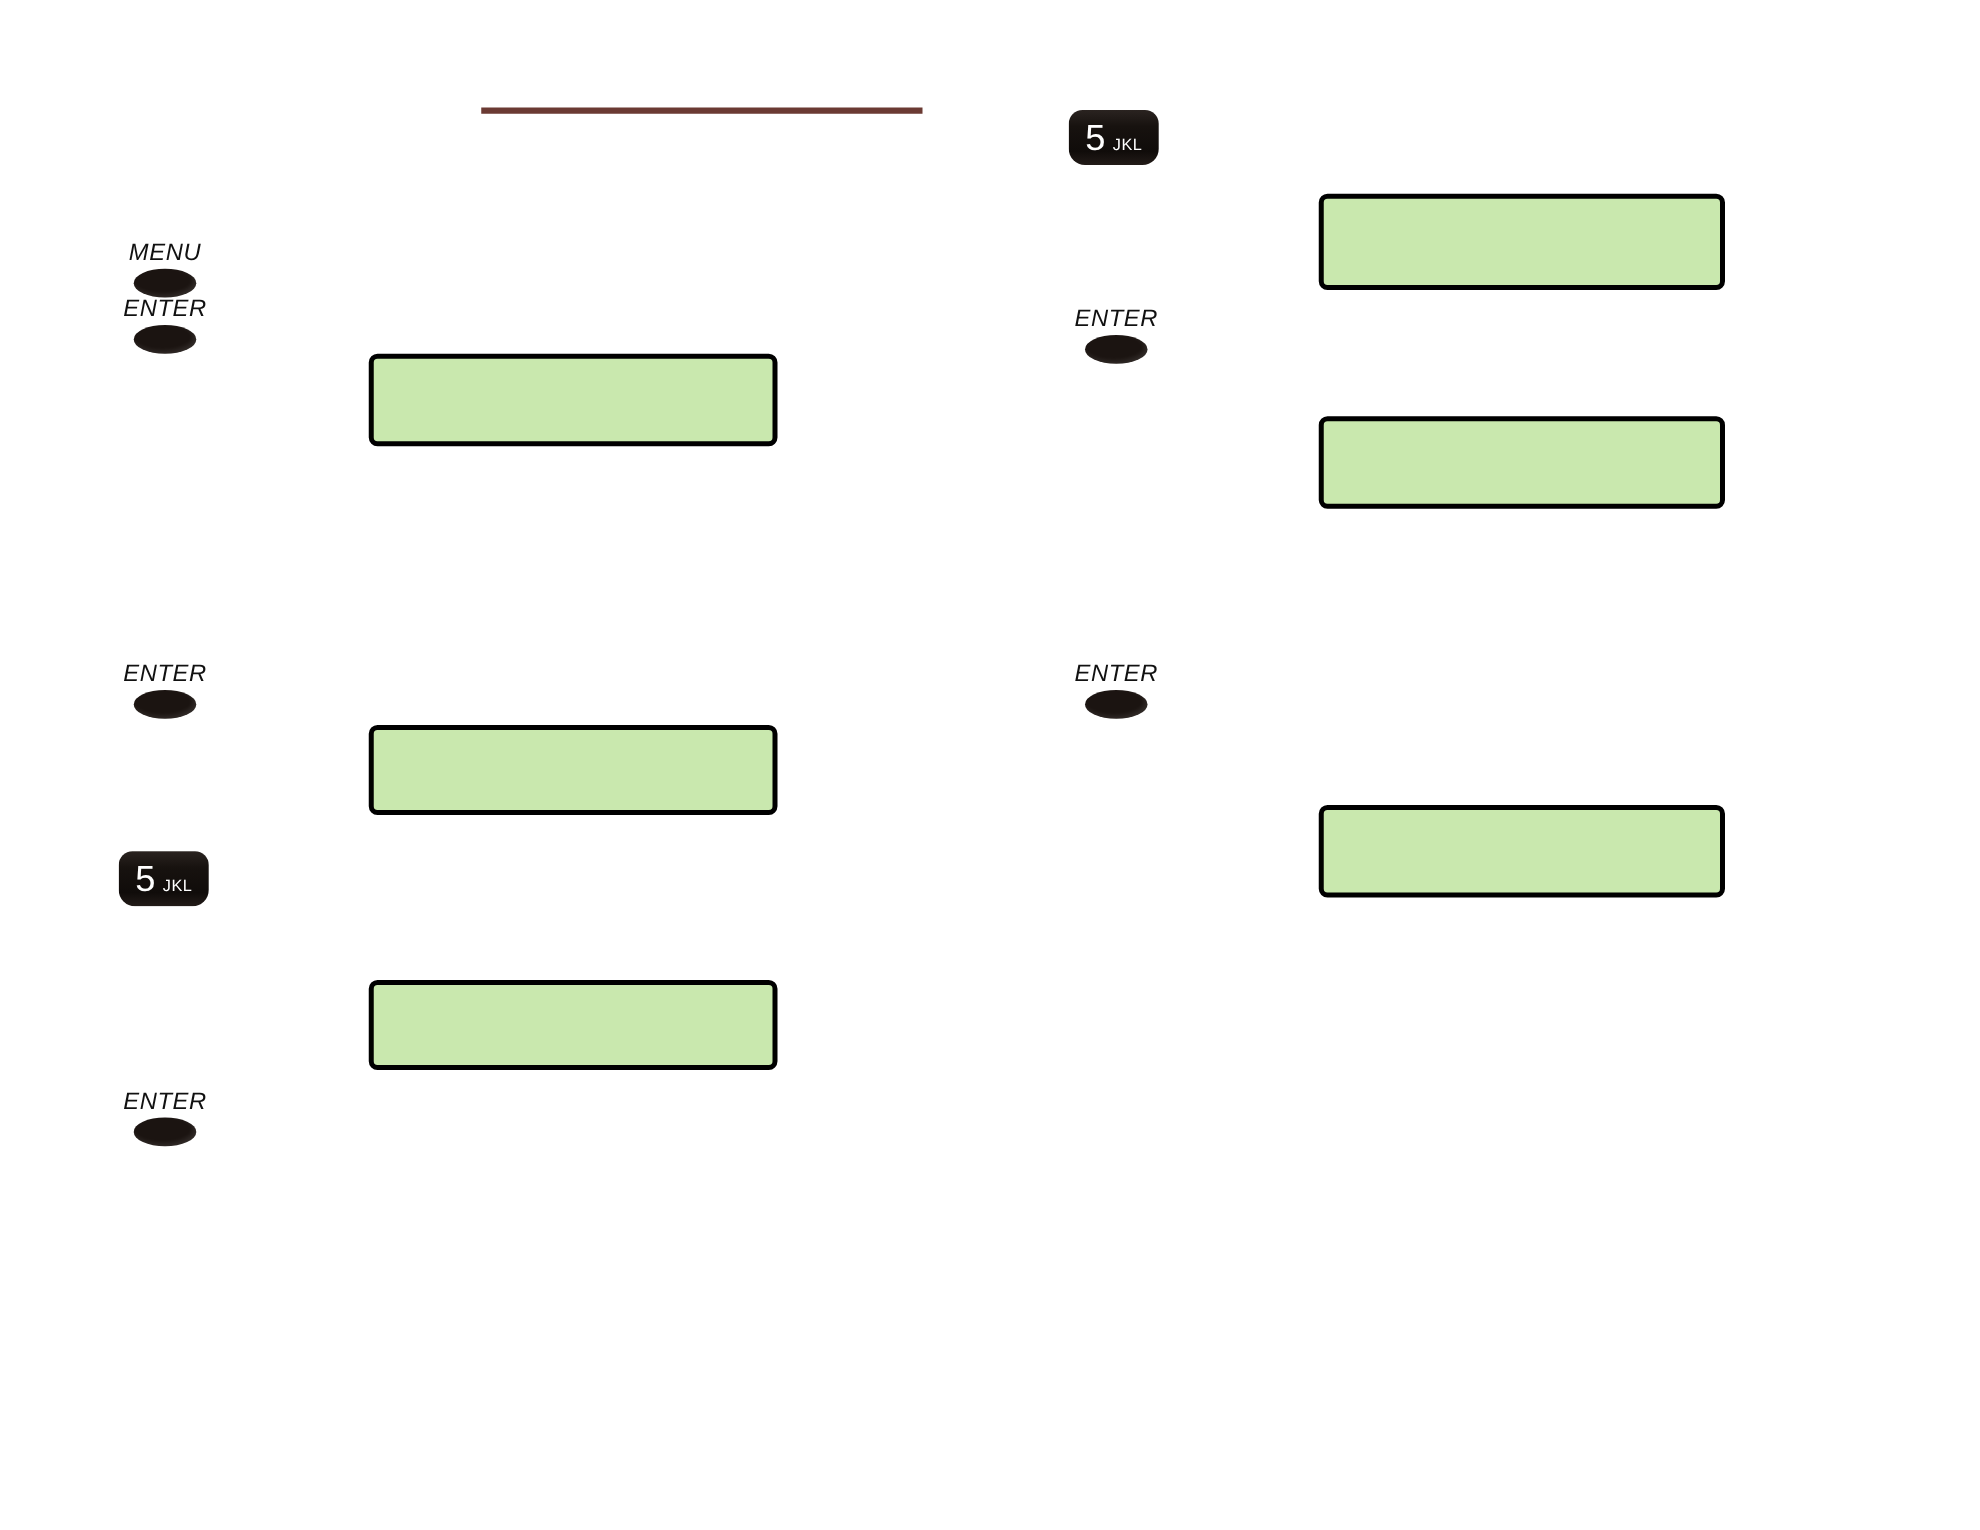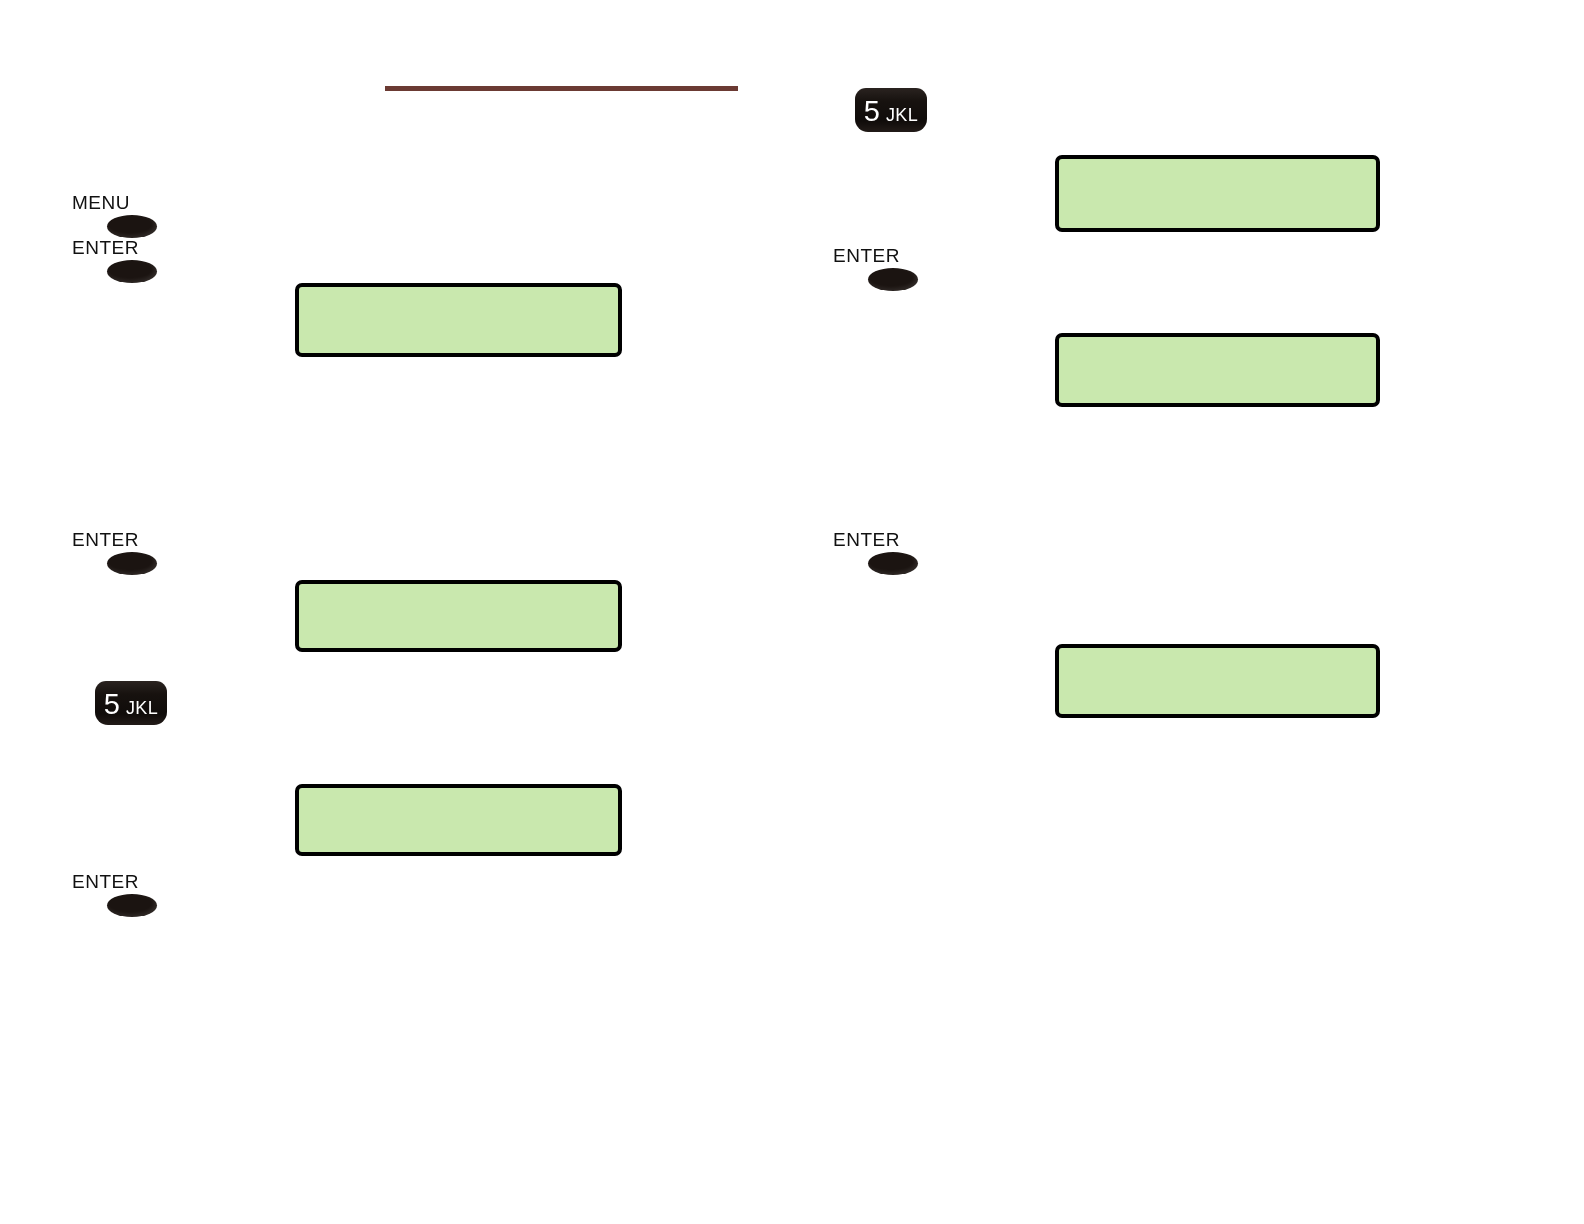--- a/index.html
+++ b/index.html
@@ -82,7 +82,7 @@
   }
   .key-letters {
     color: #ffffff;
-    font-size: 18px;
+    font-size: 13px;
     line-height: 13px;
     margin-left: 6px;
     letter-spacing: 0.4px;

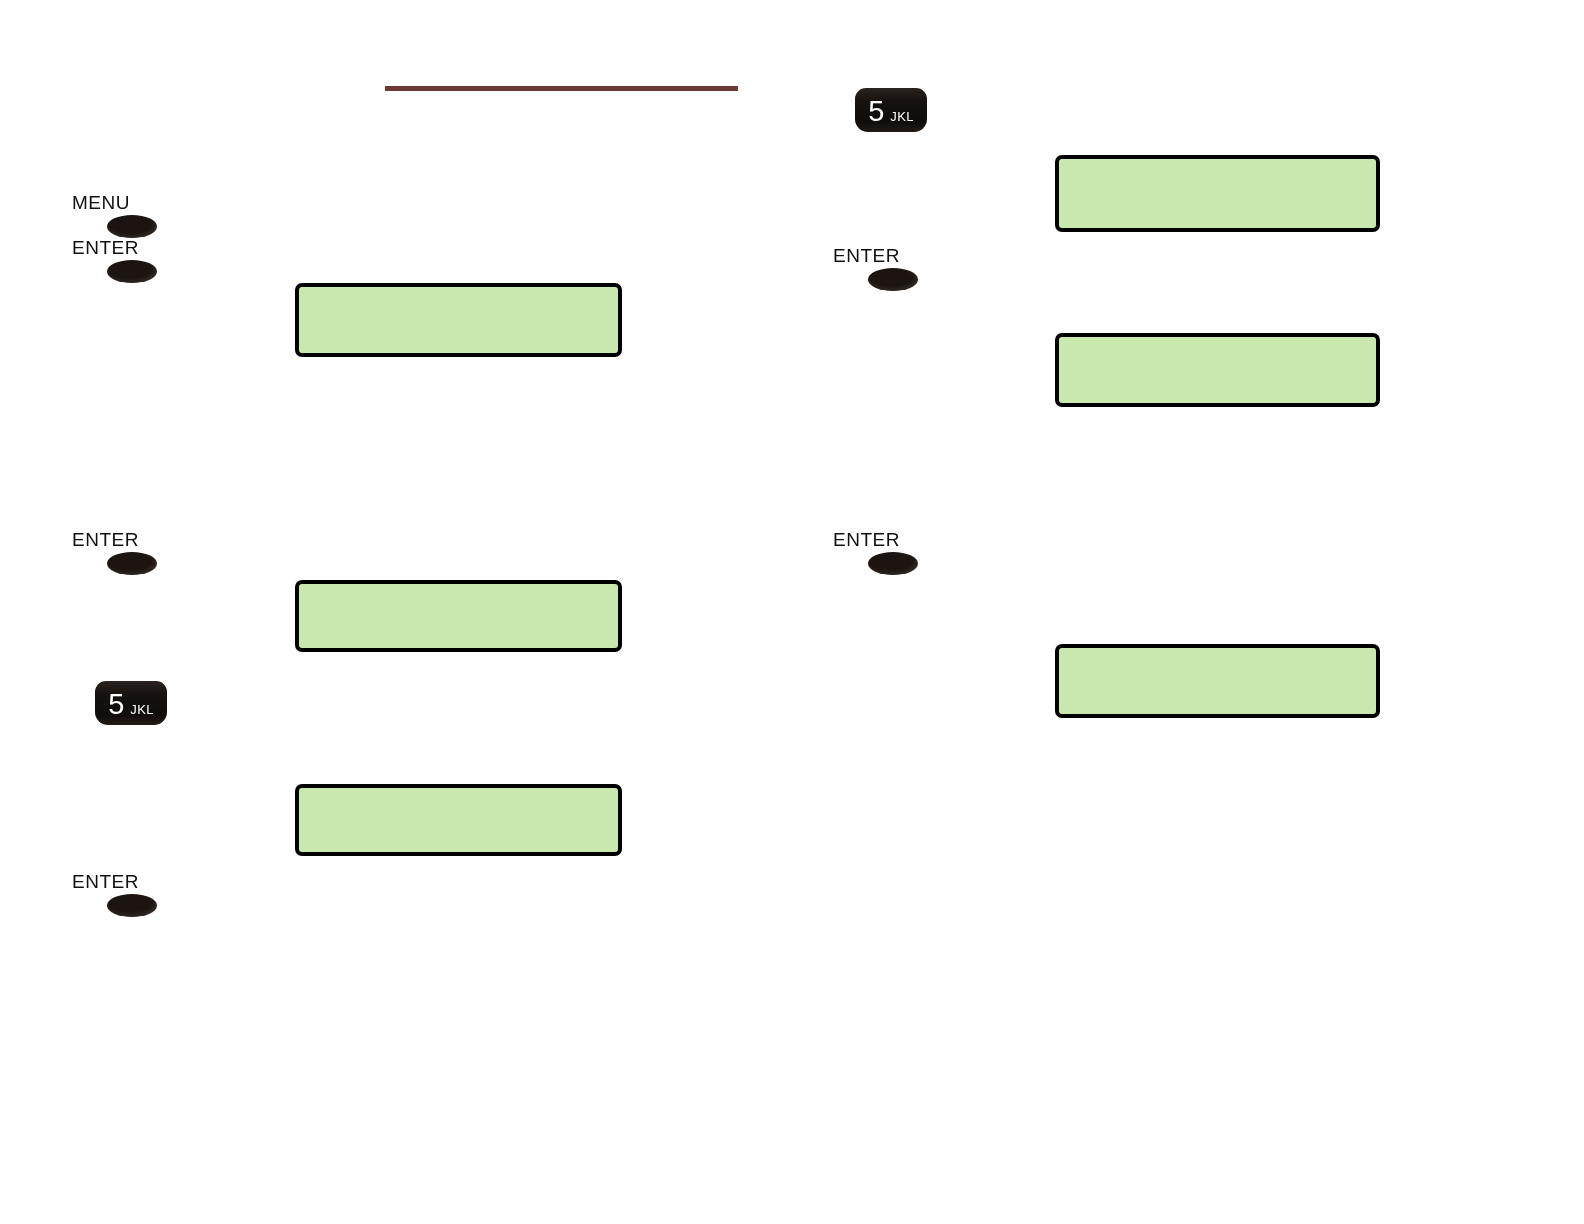--- a/index.html
+++ b/index.html
@@ -31,7 +31,8 @@
   .btn-group {
     position: absolute;
     width: 120px;
-    text-align: left;
+    text-align: center;
+    font-style: italic;
   }
   .btn-label {
     font-size: 19px;

